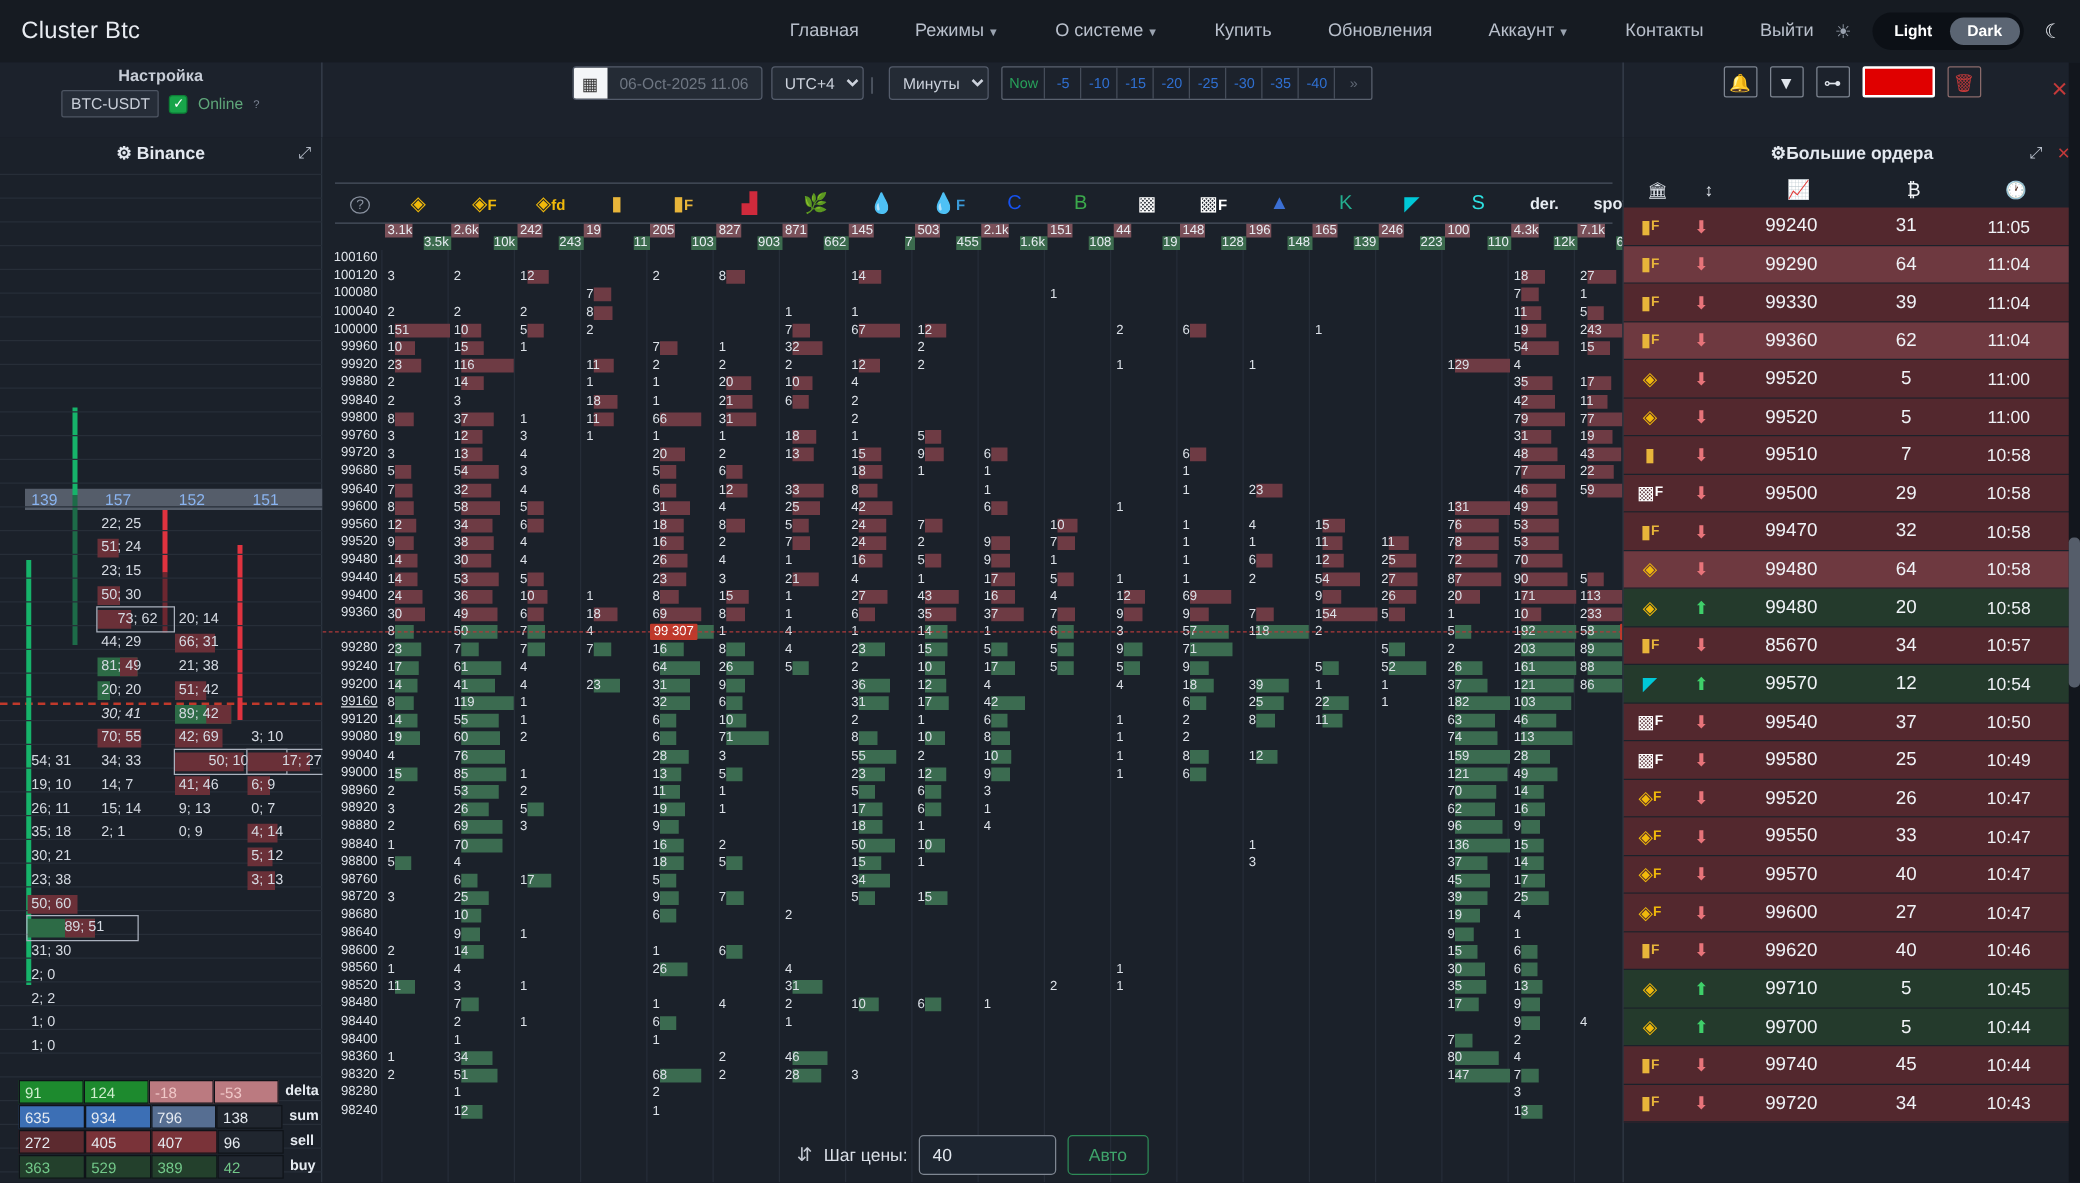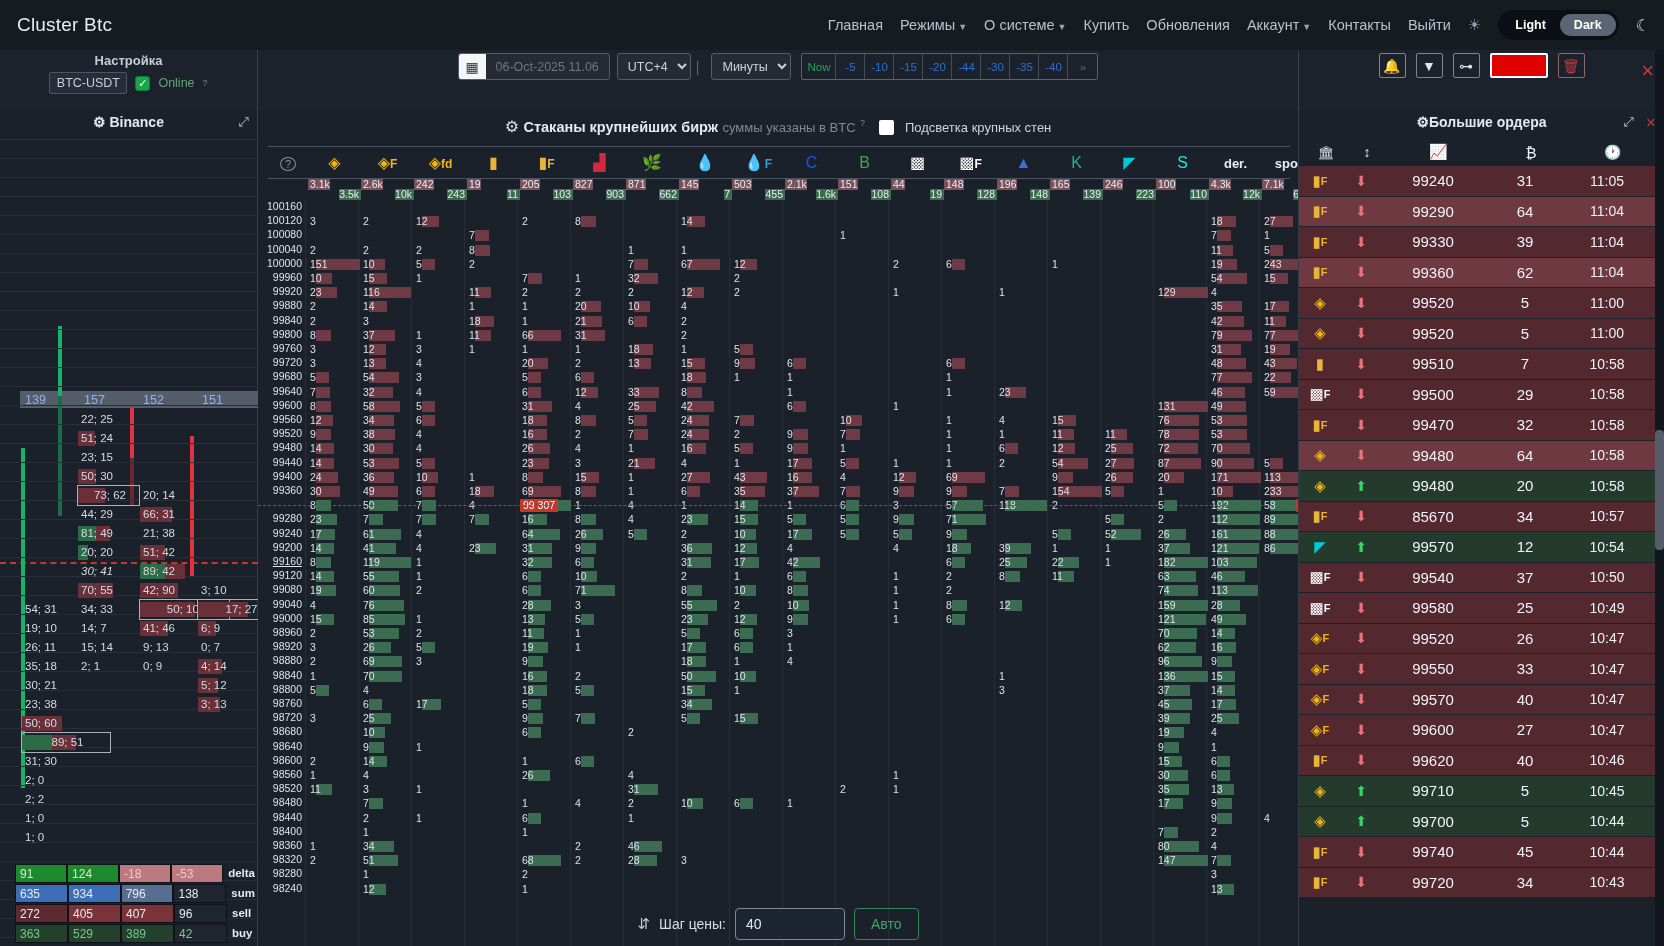--- a/index.html
+++ b/index.html
@@ -28,7 +28,7 @@
     padding-right: 14px;
   }
   .nav-link {
-    font-size: 14.5px; color: #b9c0cc; white-space: nowrap; cursor: pointer;
+    font-size: 14.5px; color: #b9c0cc; white-space: nowrap; cursor: pointer; margin-left: 28px;
   }
   .nav-link .caret { font-size: 9px; margin-left: 3px; color: #9aa3b0; }
   .sun-ico { color: #9aa3b0; font-size: 15px; cursor: pointer; }

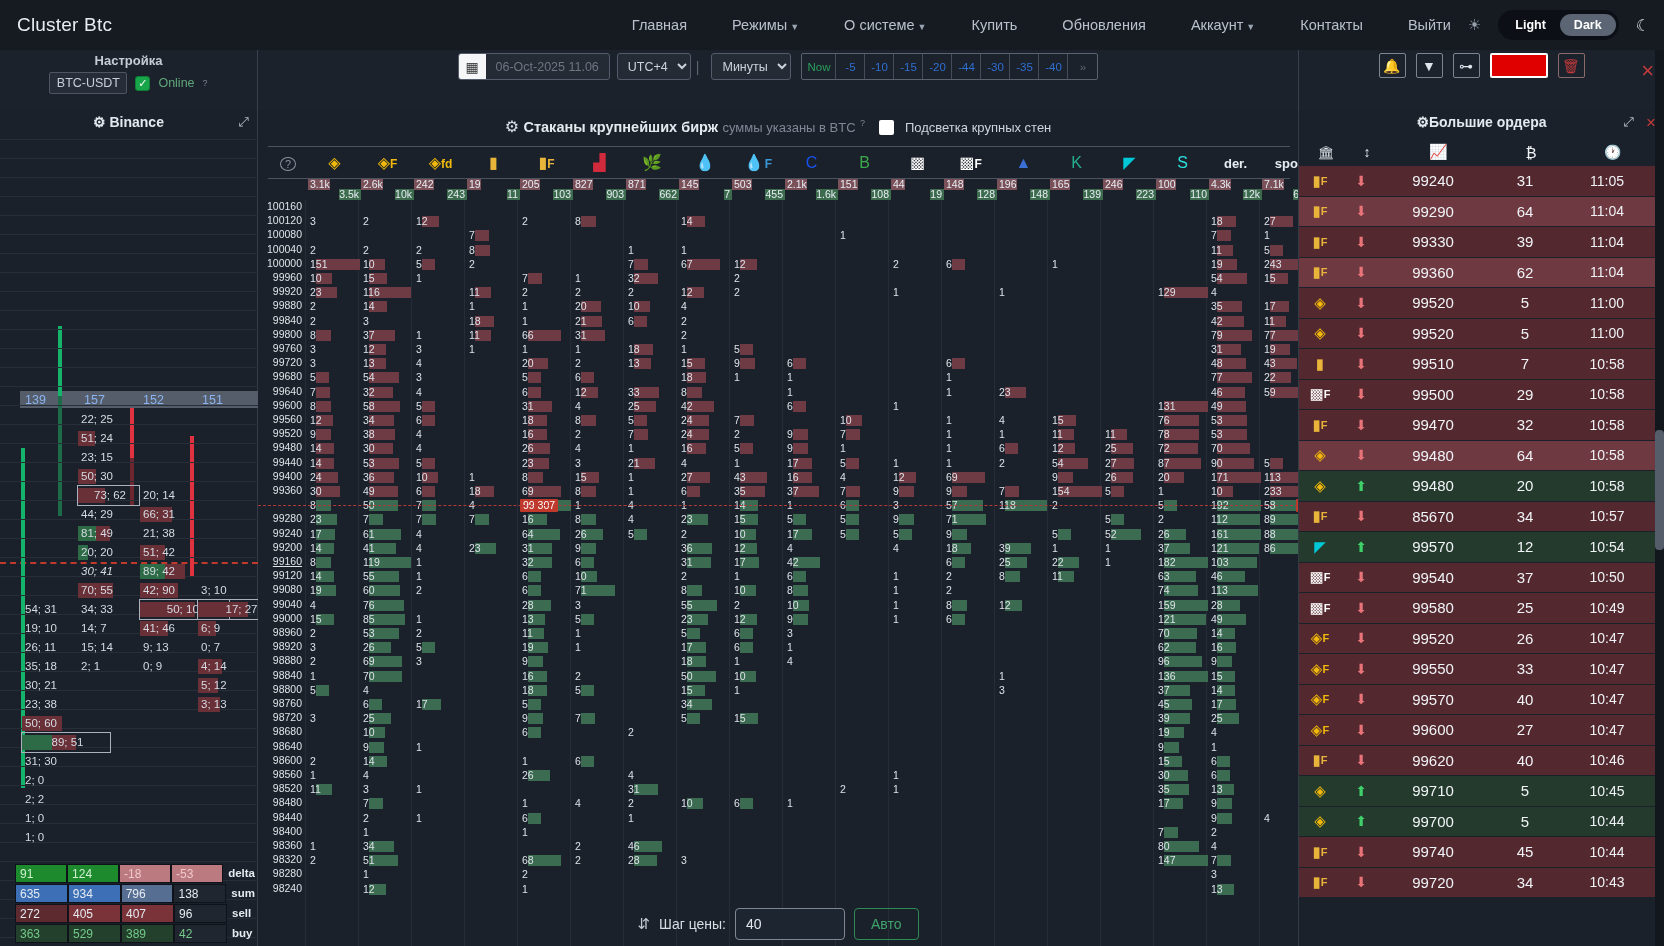--- a/index.html
+++ b/index.html
@@ -304,7 +304,7 @@
             <div class="tbtn">-10</div>
             <div class="tbtn">-15</div>
             <div class="tbtn">-20</div>
-            <div class="tbtn">-44</div>
+            <div class="tbtn">-25</div>
             <div class="tbtn">-30</div>
             <div class="tbtn">-35</div>
             <div class="tbtn">-40</div>

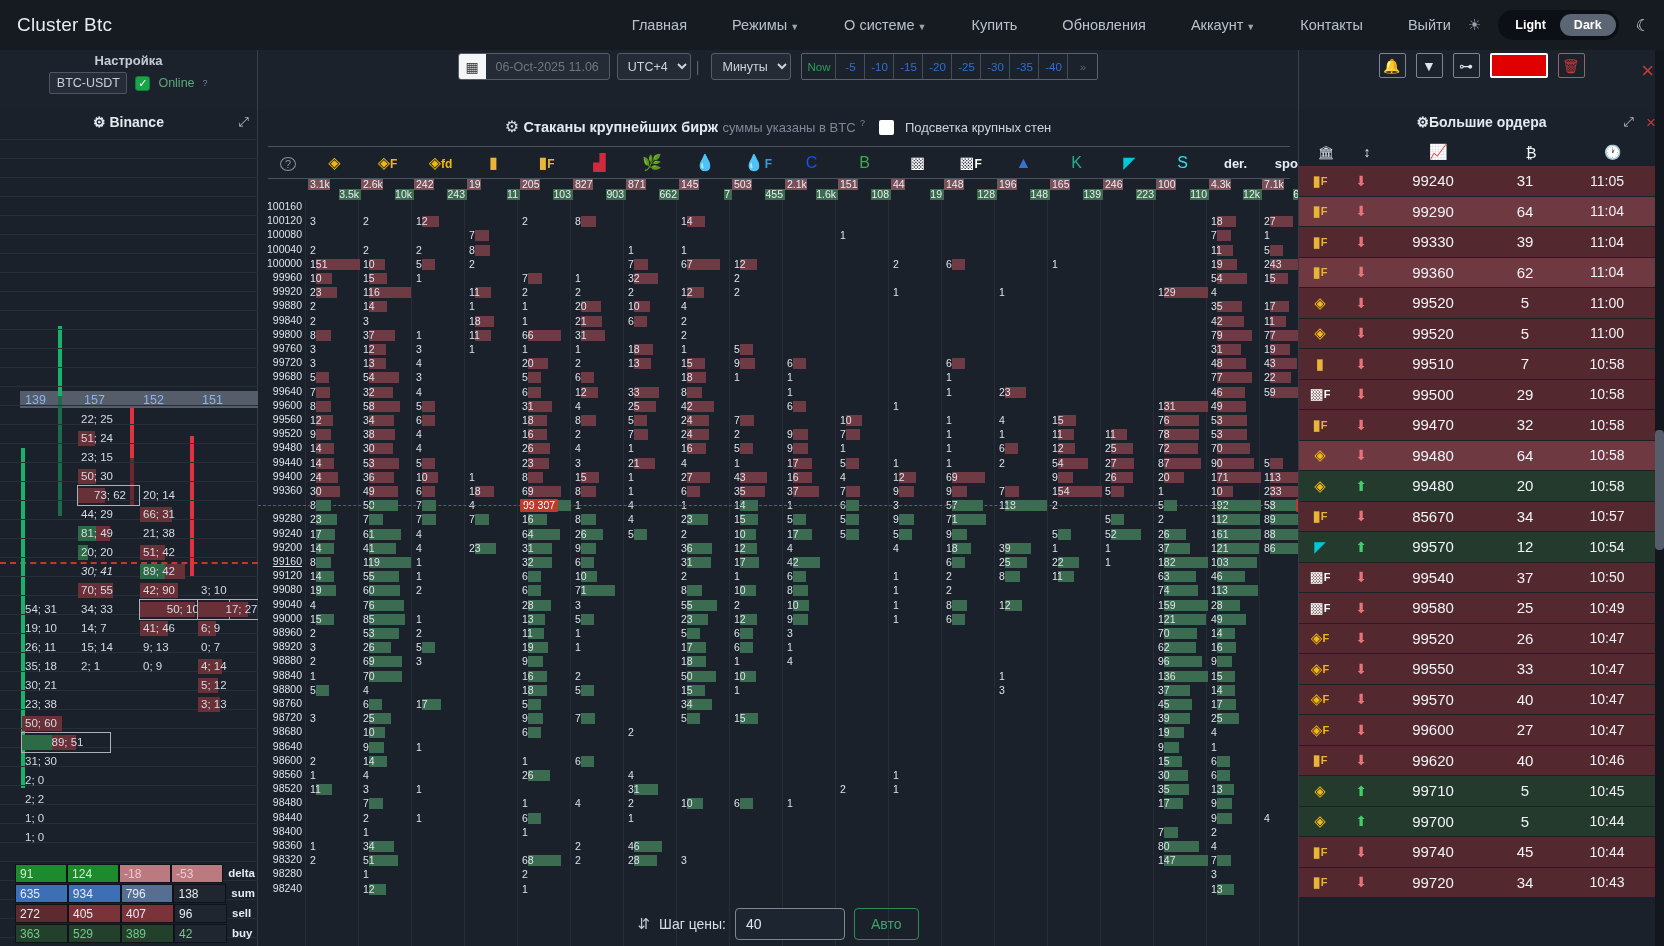--- a/index.html
+++ b/index.html
@@ -491,14 +491,6 @@
   </div>
 
   <div class="center">
-    <div class="c-head">
-      <span>⚙</span>
-      <span class="c-title">Стаканы крупнейших бирж</span>
-      <span class="c-sub">суммы указаны в BTC</span>
-      <span class="q-ico">?</span>
-      <span class="chk-white"></span>
-      <span class="c-sub2">Подсветка крупных стен</span>
-    </div>
     <div class="exrow" id="exrow">
         <div class="exlogo first"><span style="font-size:11px;color:#8a92a0;border:1px solid #8a92a0;border-radius:50%;padding:0 4px">?</span></div>
         <div class="exlogo"><span style="color:#f0b90b;font-size:16px">◈</span></div>

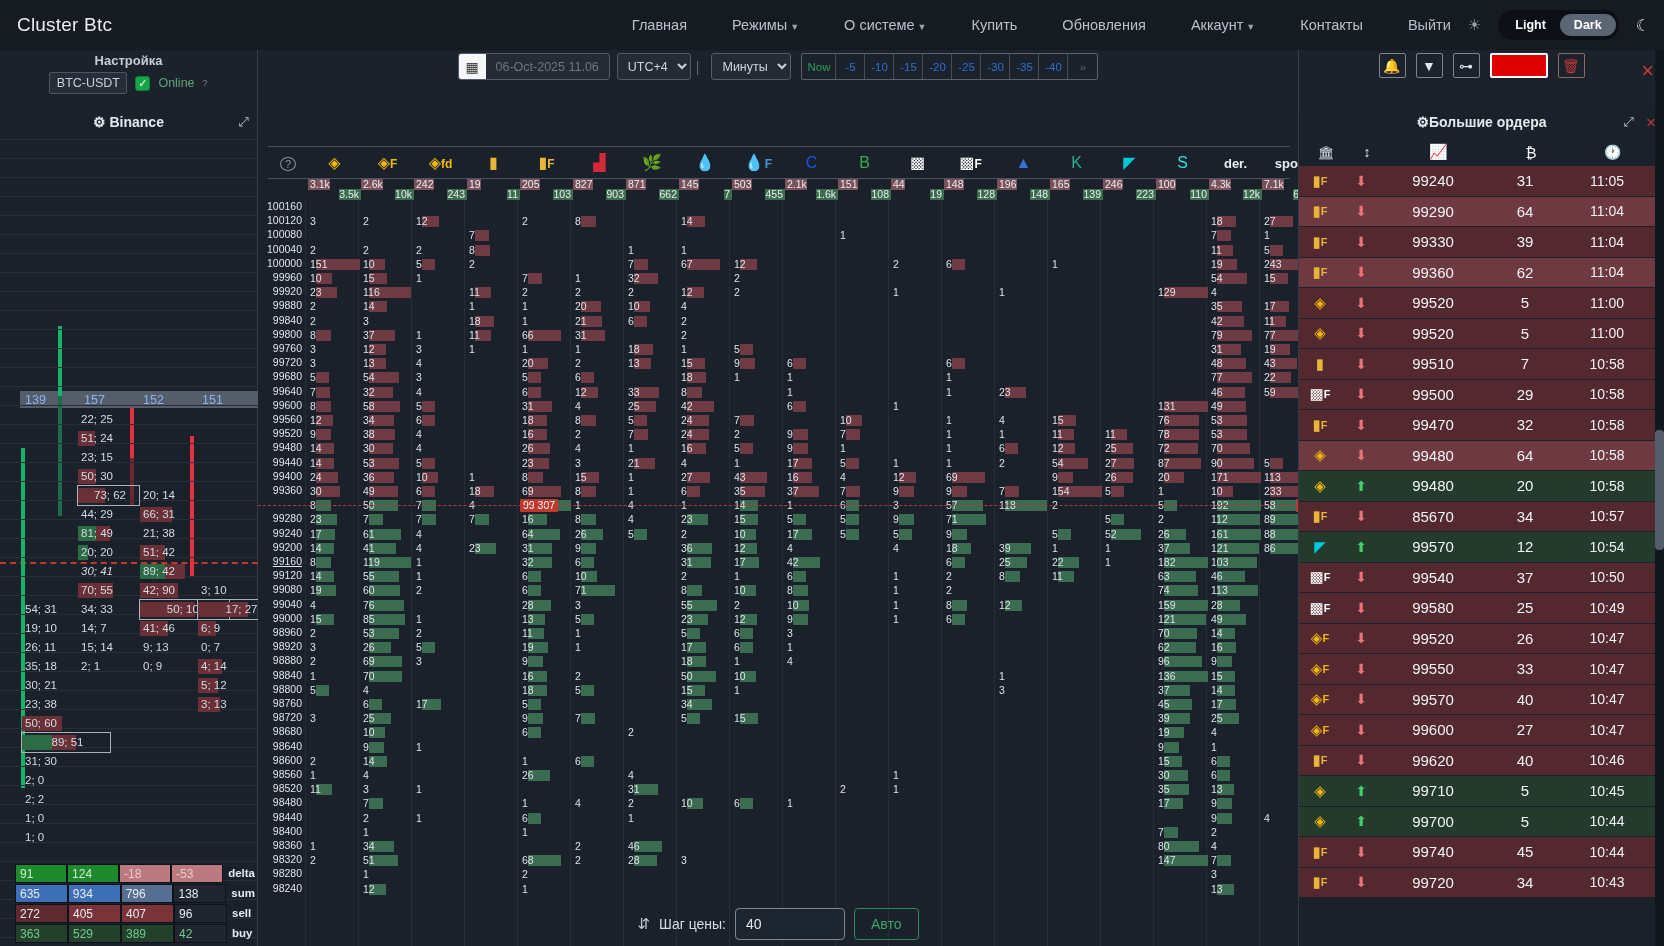--- a/index.html
+++ b/index.html
@@ -1096,7 +1096,7 @@
         <div class="dcell" style="left: 845px; top: 312.4px;">5</div>
         <div class="dcell" style="left: 898px; top: 312.4px;">2</div>
         <div class="dbar g" style="left: 959px; top: 314.4px; width: 43px;"></div>
-        <div class="dcell" style="left: 951px; top: 312.4px;">112</div>
+        <div class="dcell" style="left: 951px; top: 312.4px;">203</div>
         <div class="dbar g" style="left: 1012px; top: 314.4px; width: 37px;"></div>
         <div class="dcell" style="left: 1004px; top: 312.4px;">89</div>
         <div class="pricecol" style="left: 0px; top: 312.4px;">99280</div>

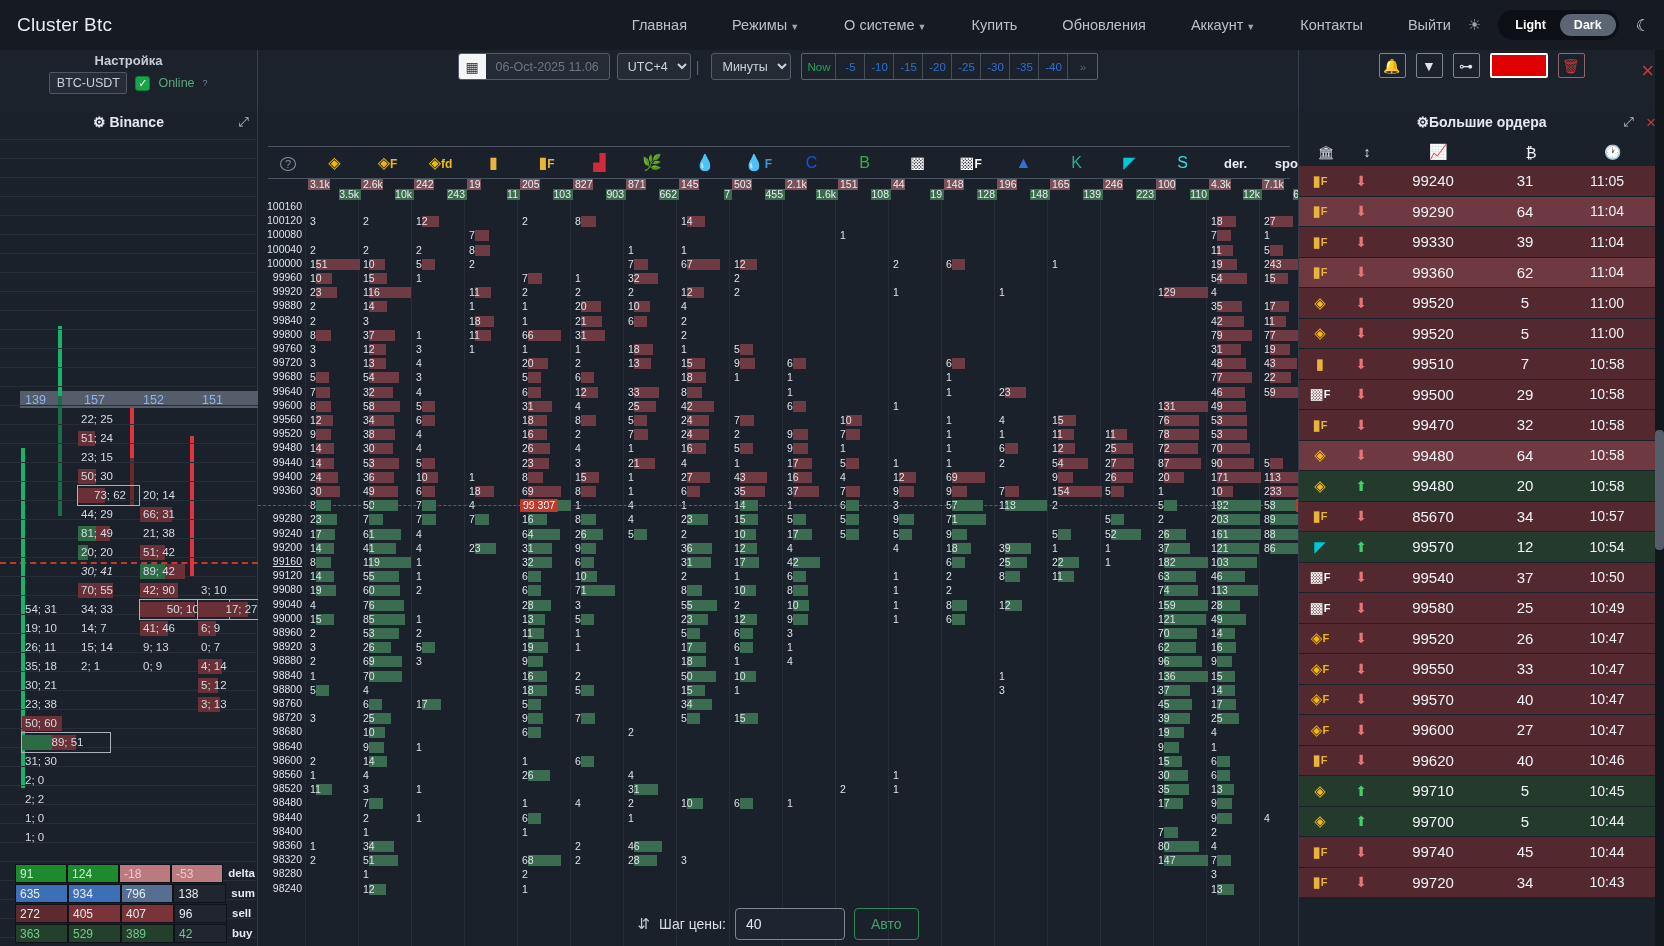--- a/index.html
+++ b/index.html
@@ -422,7 +422,7 @@
         <div class="bar bar-red" style="left: 165px; top: 426px; width: 20px;"></div>
         <div class="cell" style="left: 140px; top: 424px;">89; 42</div>
         <div class="bar bar-red" style="left: 140px; top: 445px; width: 38px;"></div>
-        <div class="cell" style="left: 140px; top: 443px;">42; 90</div>
+        <div class="cell" style="left: 140px; top: 443px;">42; 69</div>
         <div class="bar bar-red" style="left: 140px; top: 464px; width: 55px;"></div>
         <div class="cell hl-box" style="left: 140px; top: 462px; width: 89px;">50; 103</div>
         <div class="bar bar-red" style="left: 140px; top: 483px; width: 28px;"></div>

